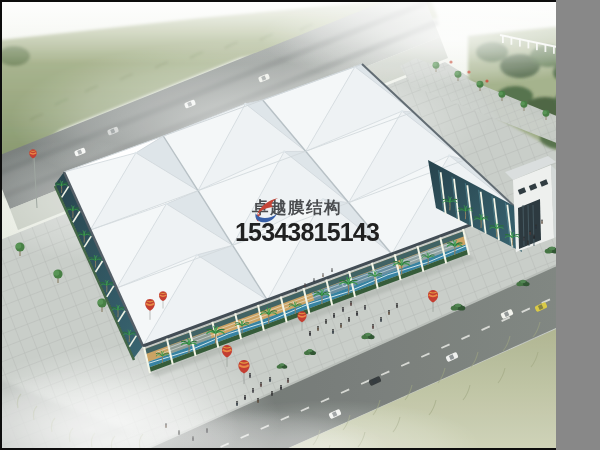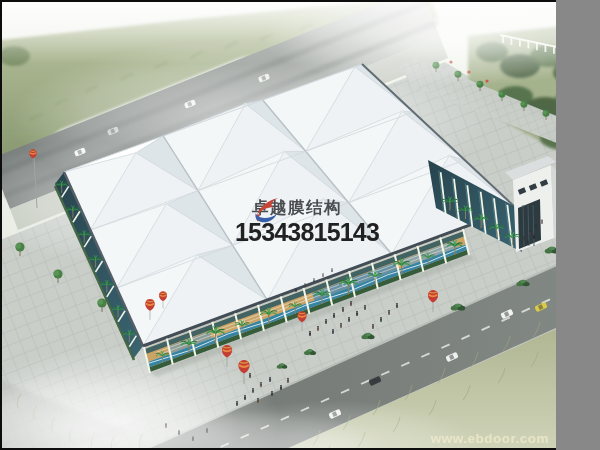--- a/index.html
+++ b/index.html
@@ -700,7 +700,6 @@
     <span class="wm-name" style="color: rgb(62, 64, 67);">卓越膜结构</span>
   </div>
   <div class="wm-phone" style="color: rgb(22, 22, 22);">15343815143</div>
-  <div class="wm-site" style="color: rgba(243, 235, 206, 0.82);">www.ebdoor.com</div>
 </div>
 
 </body></html>

